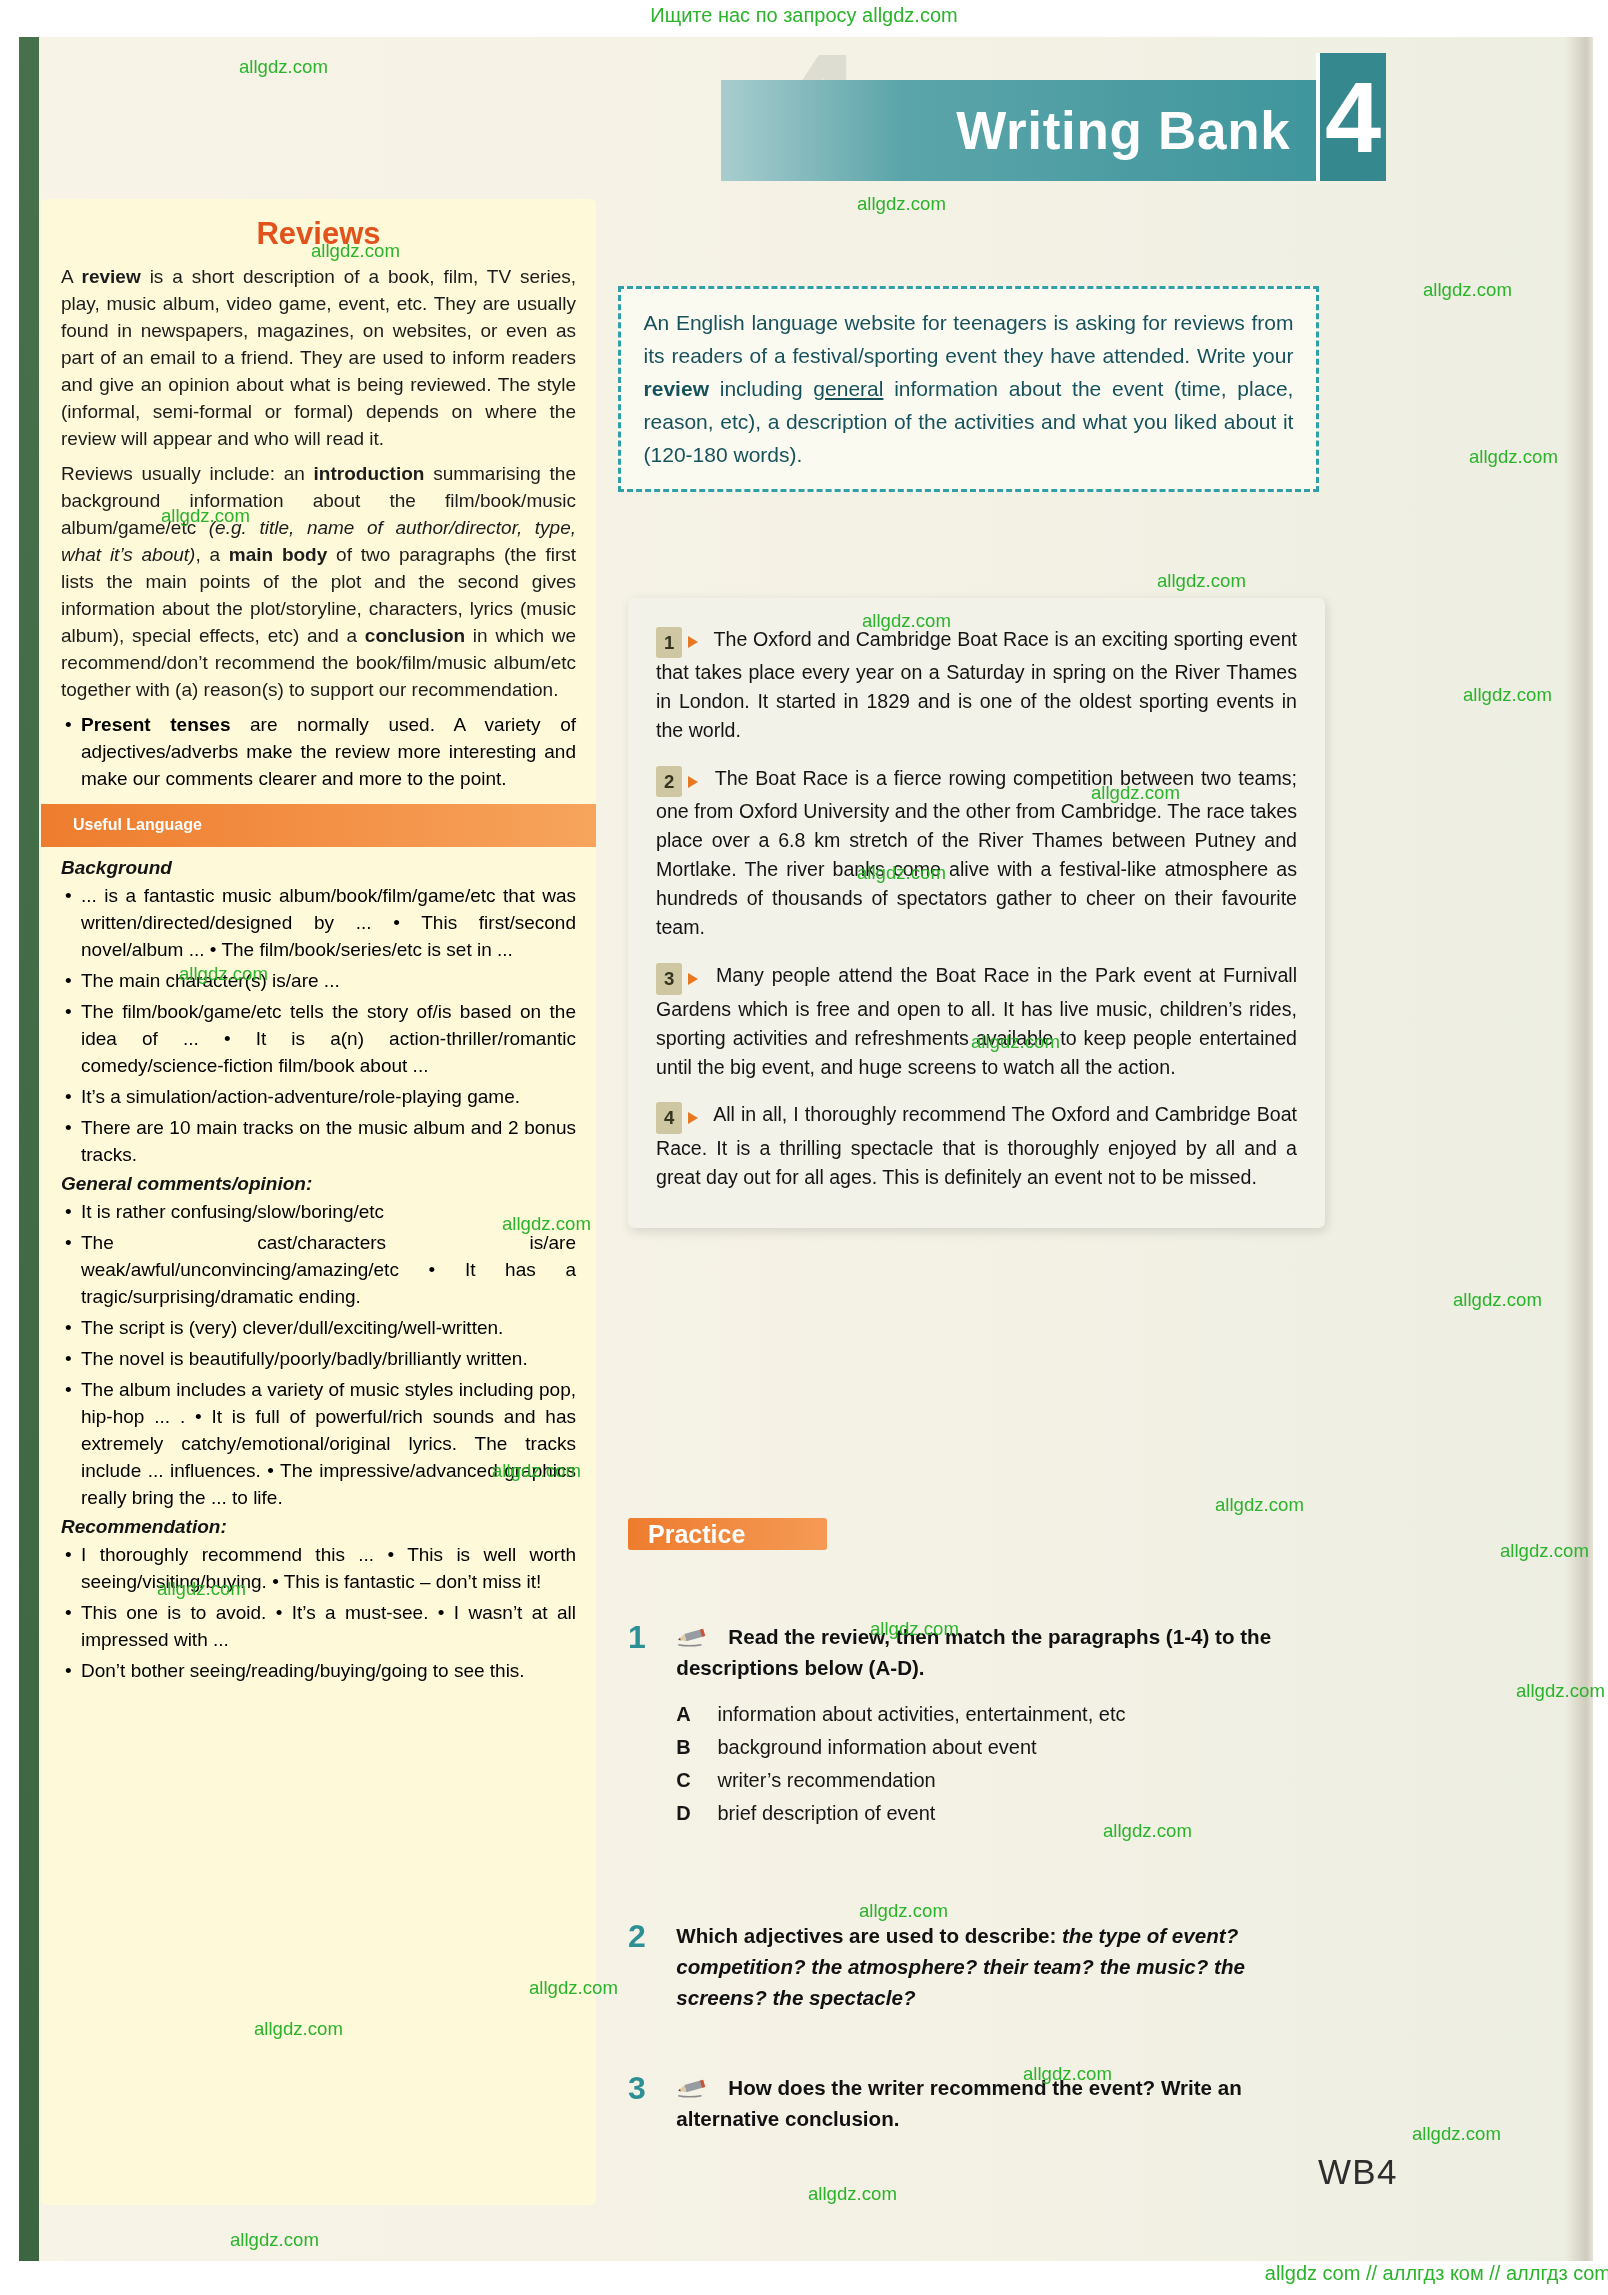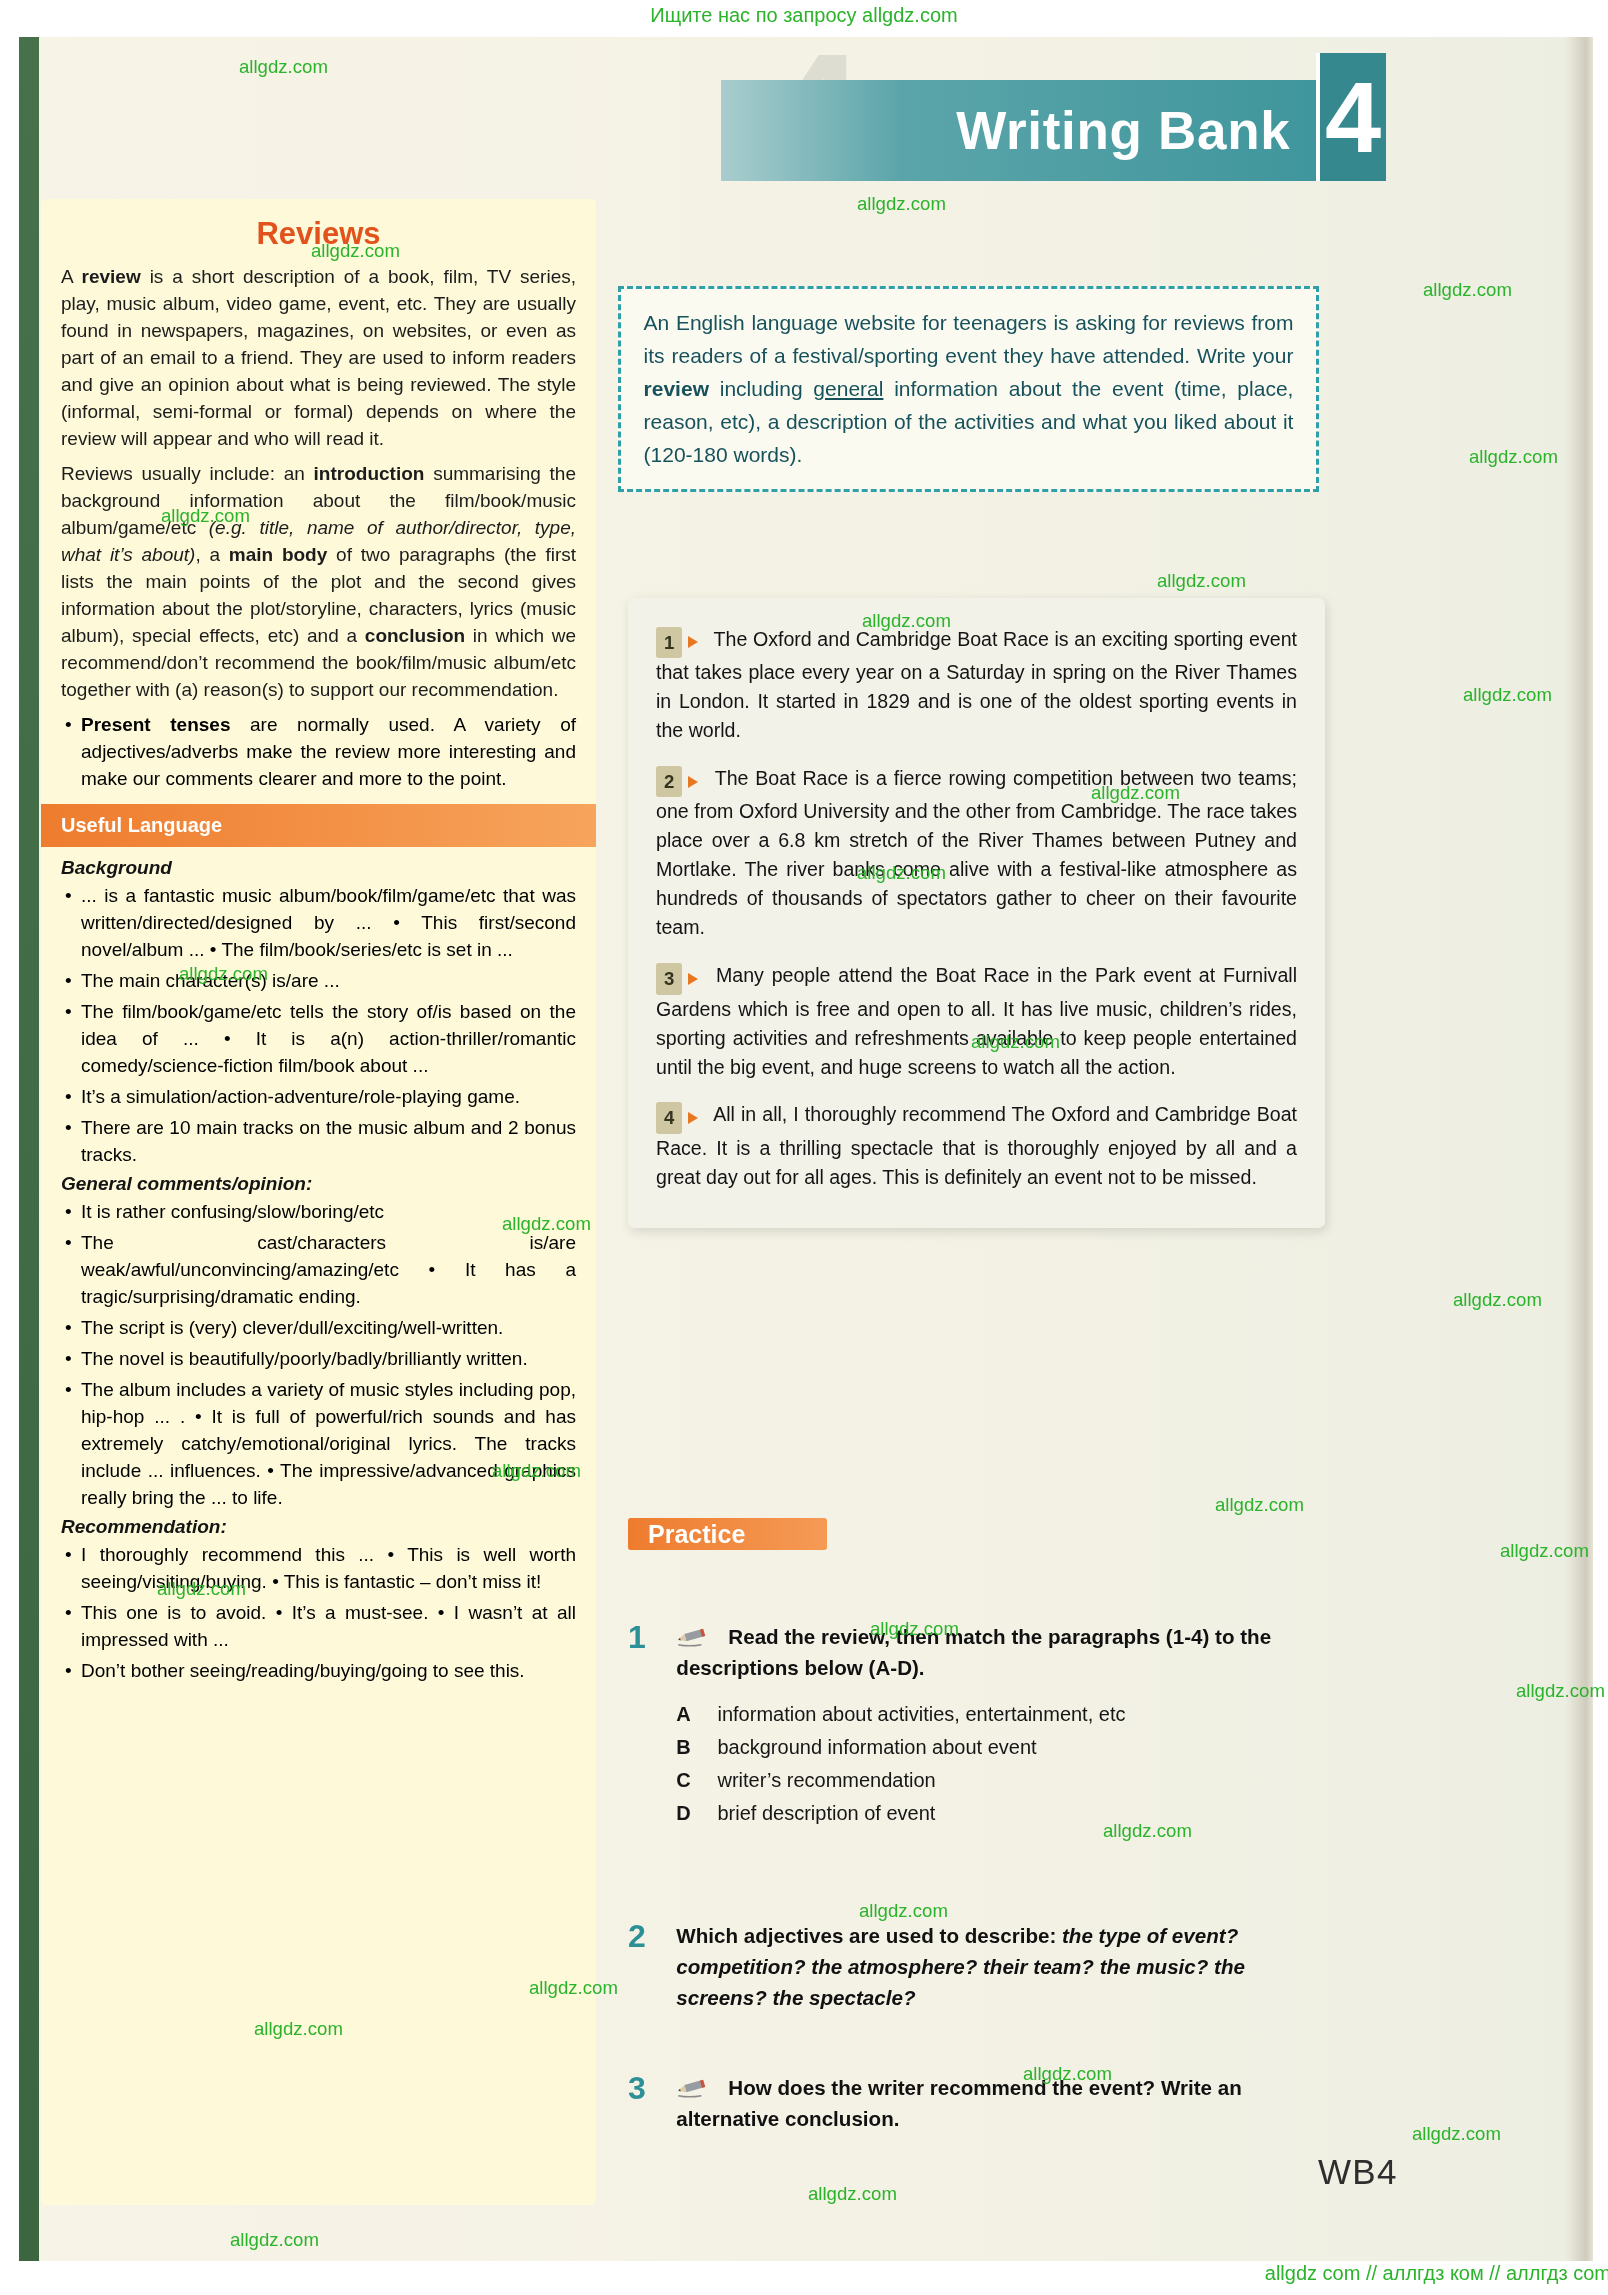--- a/index.html
+++ b/index.html
@@ -38,7 +38,7 @@
   .lp-bullet::before { content:"•"; position:absolute; left:4px; }
   .ul-banner { margin:12px -20px 10.6px -20px; height:43px;
                background:linear-gradient(90deg,var(--orange,#ee7c2e),#f7a45c);
-               color:#fff; font-size:20px; font-weight:bold; display:flex; align-items:center; padding-left:20px; }
+               color:#fff; font-size:16px; font-weight:bold; display:flex; align-items:center; padding-left:32px; }
   .lp-label { font-size:19px; font-weight:bold; color:#141414; margin:5.3px 0 2.7px 0;font-style:italic; }
 
   .seg-b { font-weight:bold; }

